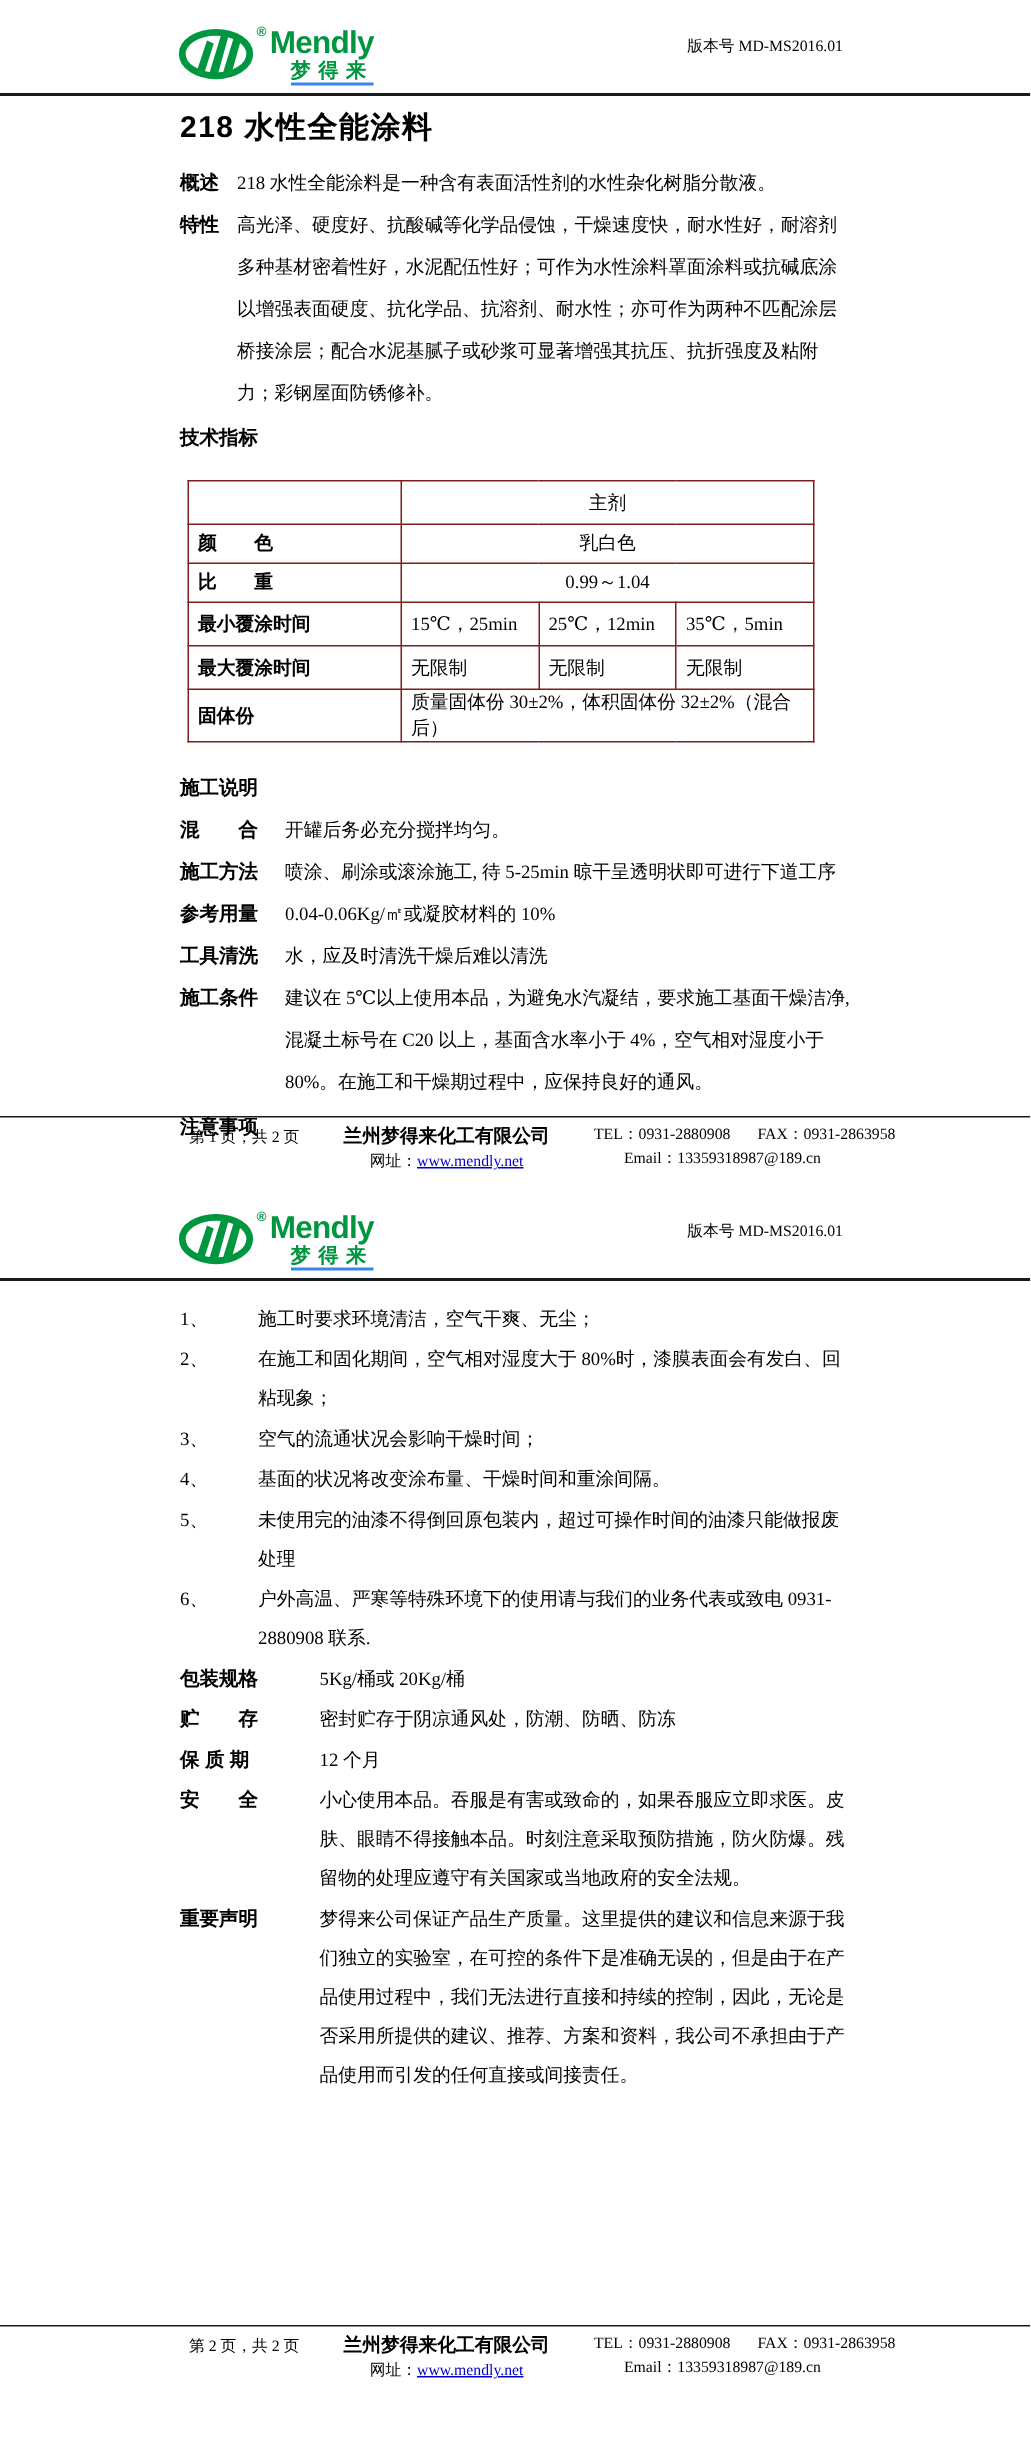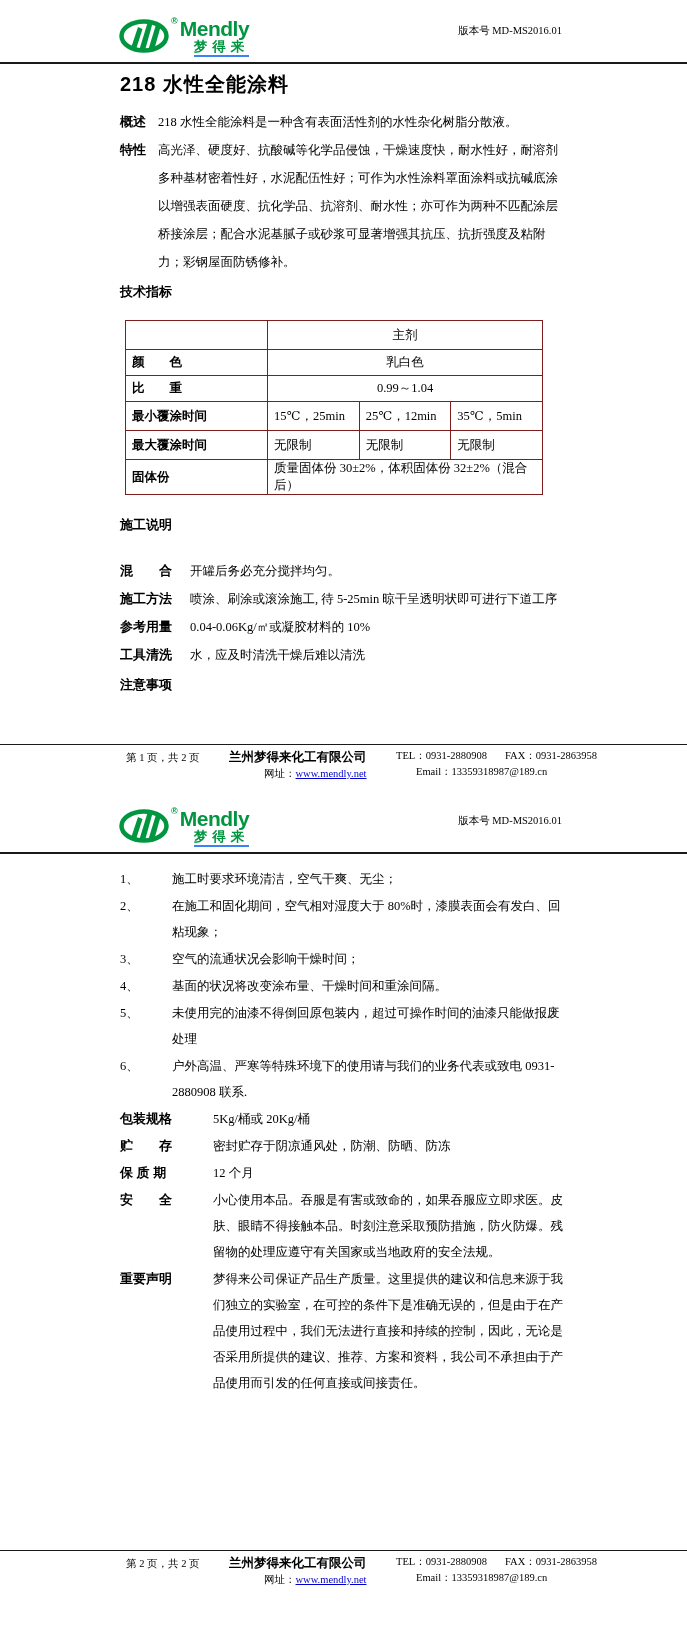--- a/index.html
+++ b/index.html
@@ -63,7 +63,7 @@
   td.t-left { text-align: left; padding-left: 9px; }
   tr.t-tall td { height: 29px; }
 
-  .construction-heading { margin-top: 16px; margin-bottom: 18px; }
+  .construction-heading { margin-top: 16px; margin-bottom: 0; }
   .row-item { display: flex; line-height: 28px; }
   .row-label { flex: 0 0 70px; font-family: "Liberation Sans", sans-serif; font-weight: bold; font-size: 13px; }
   .row-text { flex: 1; }

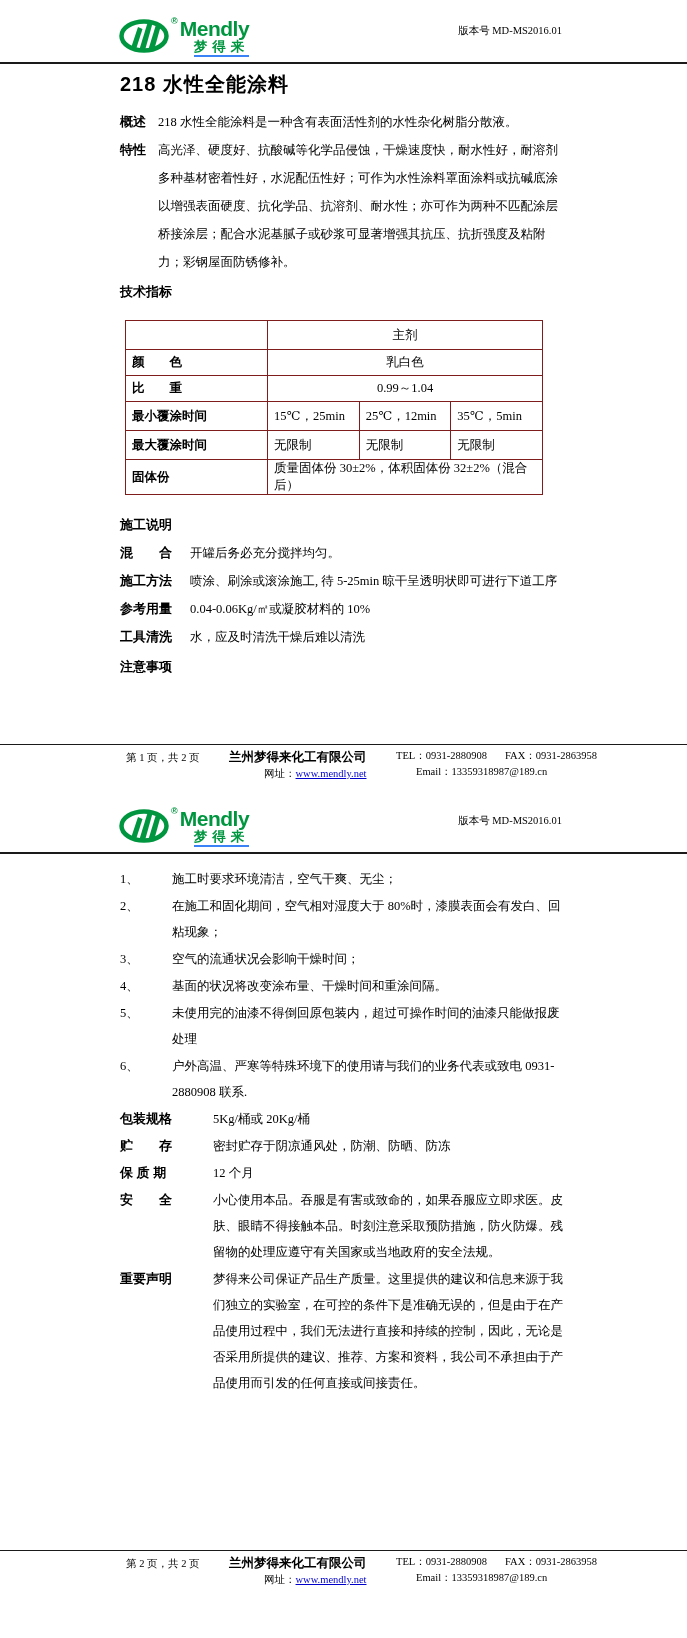--- a/index.html
+++ b/index.html
@@ -173,6 +173,10 @@
       <div class="row-label">工具清洗</div>
       <div class="row-text">水，应及时清洗干燥后难以清洗</div>
     </div>
+    <div class="row-item">
+      <div class="row-label">施工条件</div>
+      <div class="row-text">建议在 5℃以上使用本品，为避免水汽凝结，要求施工基面干燥洁净, 混凝土标号在 C20 以上，基面含水率小于 4%，空气相对湿度小于 80%。在施工和干燥期过程中，应保持良好的通风。</div>
+    </div>
 
     <div class="section-heading notes-heading">注意事项</div>
   </div>

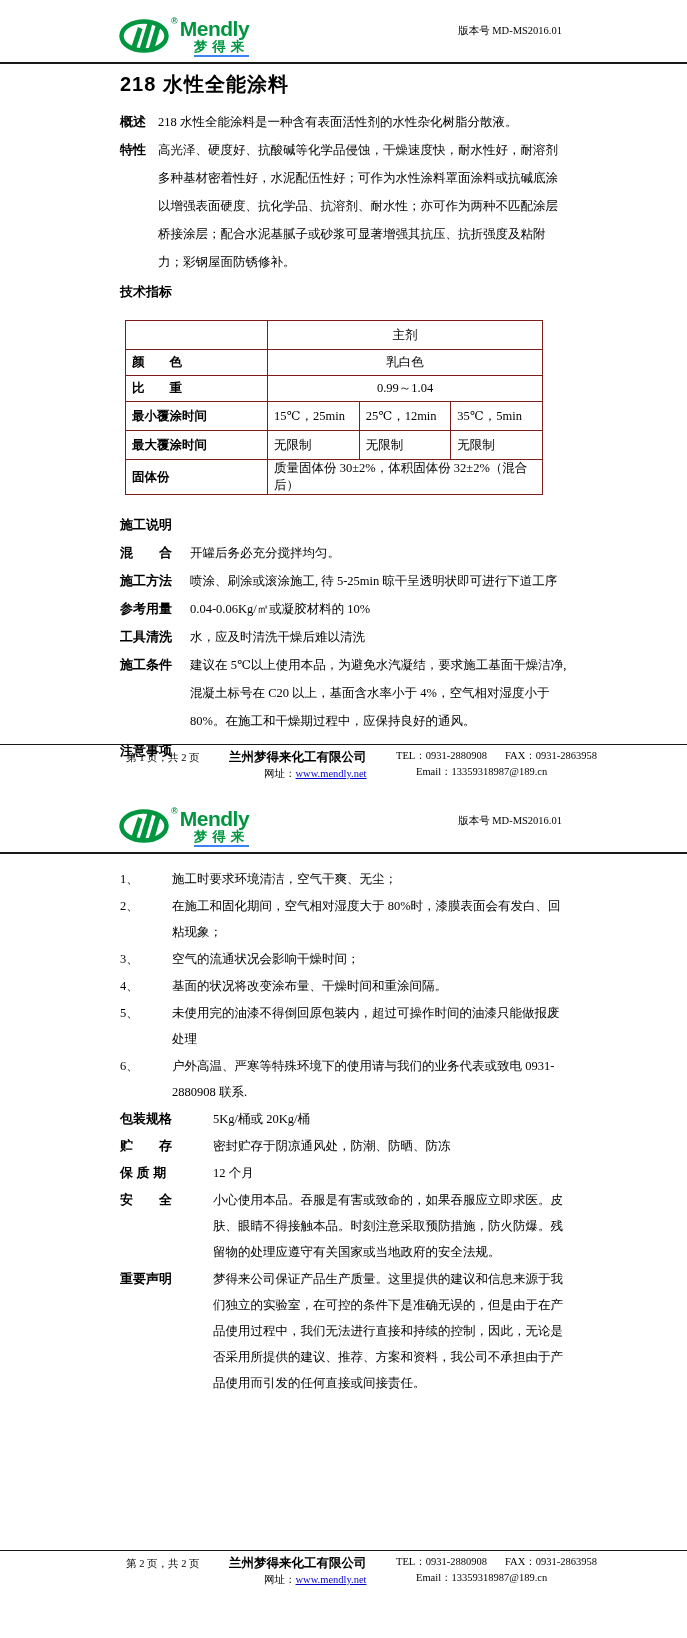--- a/index.html
+++ b/index.html
@@ -34,7 +34,7 @@
   .footer-rule { border-top: 1.5px solid #1a1a1a; margin-bottom: 4px; }
   .footer-cols { display: flex; justify-content: space-between; padding: 0 90px 0 126px; }
   .footer-pagenum { font-size: 10.5px; padding-top: 2px; }
-  .footer-center { text-align: right; }
+  .footer-center { text-align: center; }
   .footer-company { font-size: 12.5px; font-weight: bold; }
   .footer-web { font-size: 10.5px; margin-top: 1px; }
   .footer-web a { color: #0000cc; }

